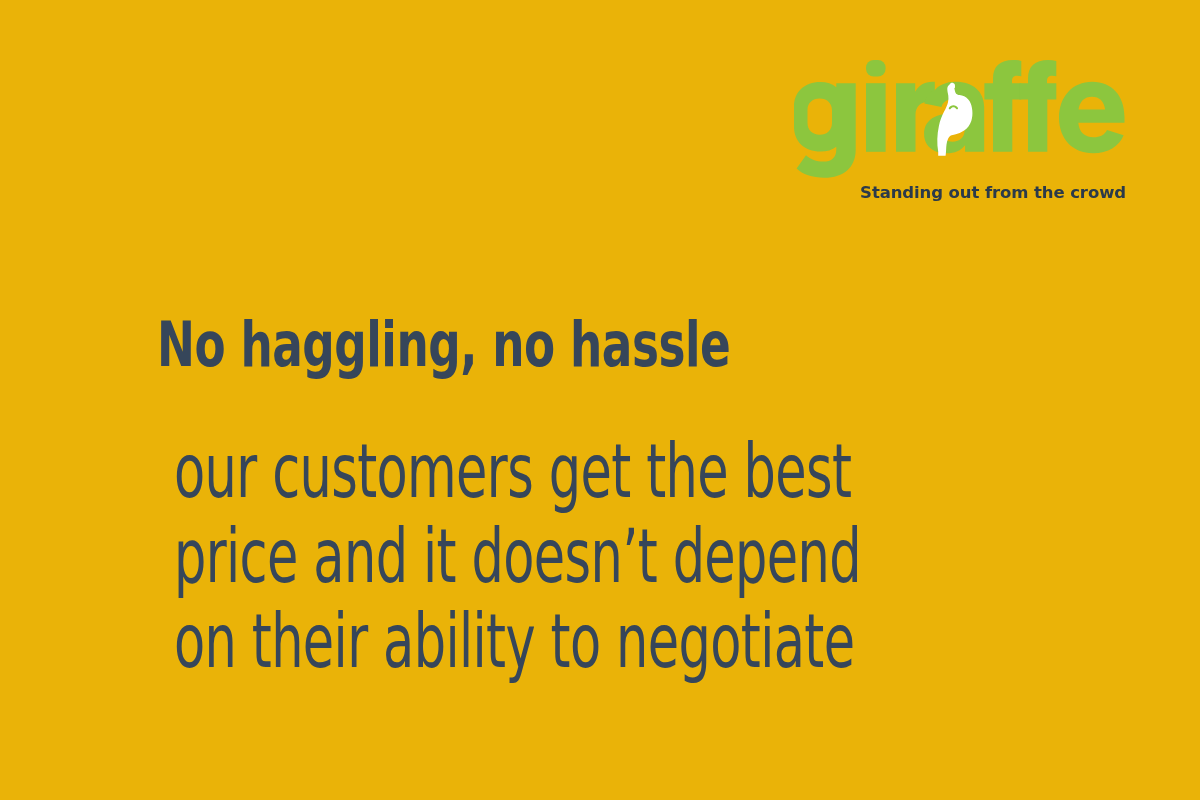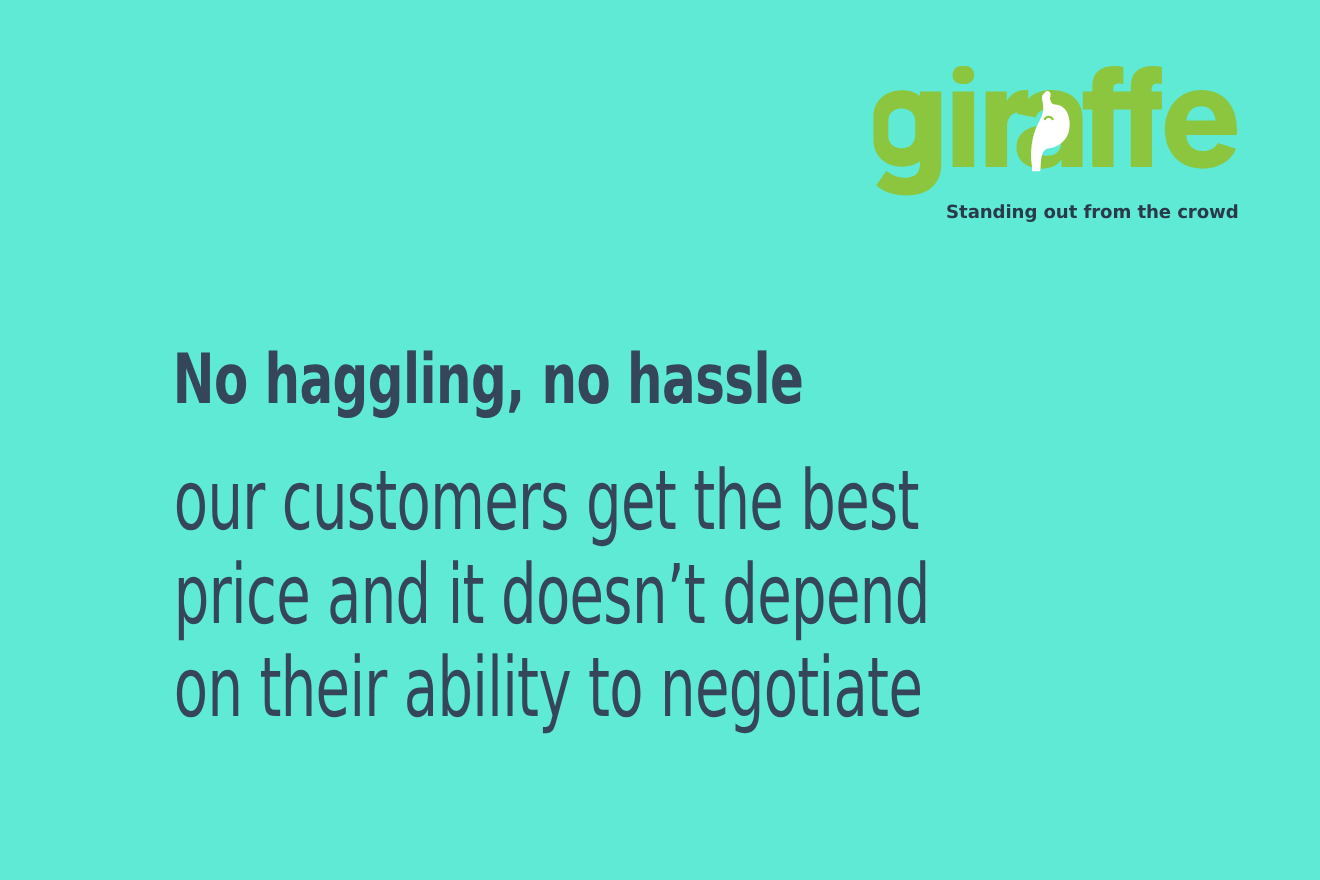--- a/index.html
+++ b/index.html
@@ -18,7 +18,7 @@
   #slide {
     position: absolute;
     inset: 0;
-    background: #5eead4;
+    background: #eab308;
   }
 
   

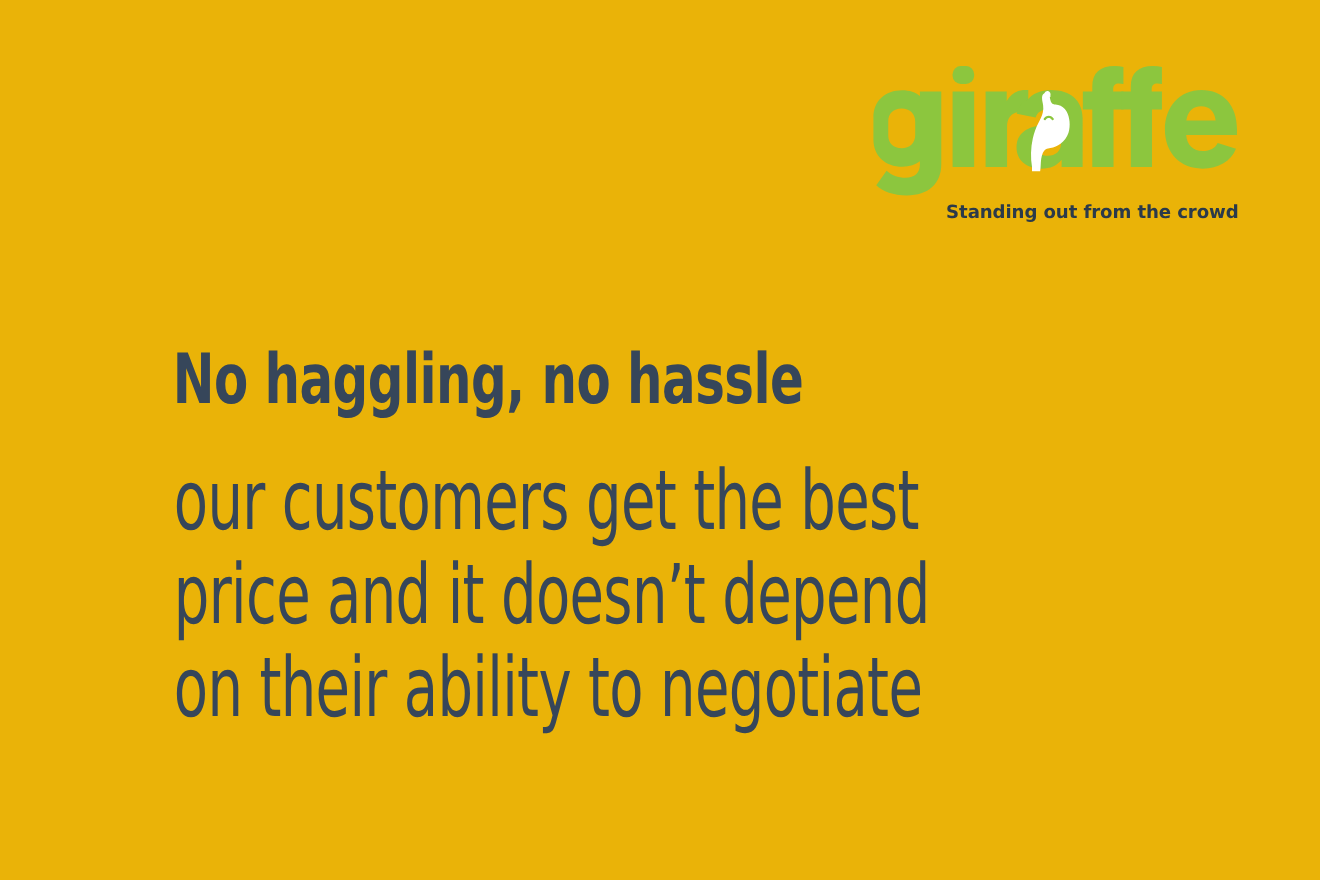--- a/index.html
+++ b/index.html
@@ -72,7 +72,7 @@
   }
 
   #subhead {
-    margin: 1px;
+    margin: 17px;
     padding-top: 34px;
     color: #36465A;
   }

